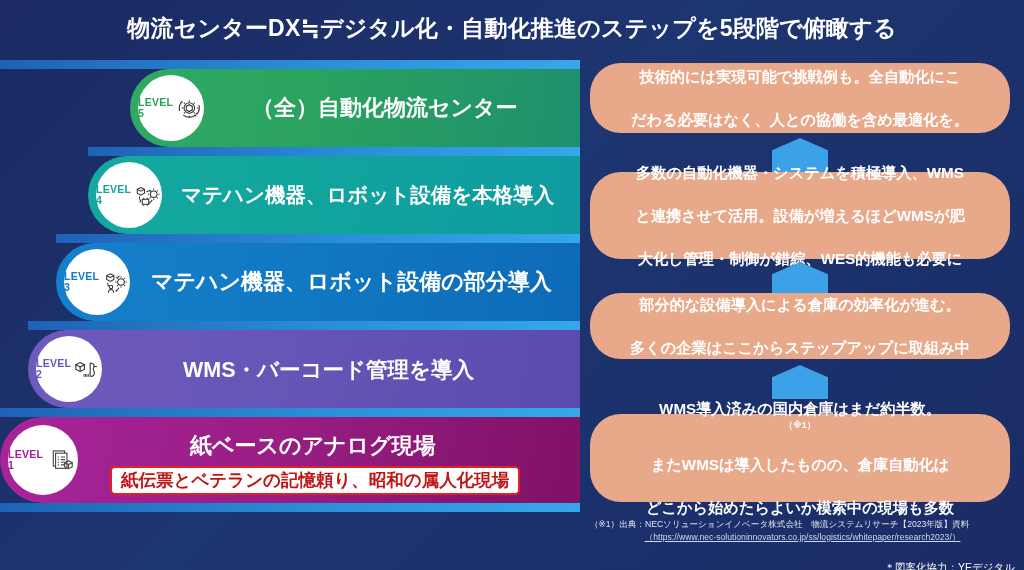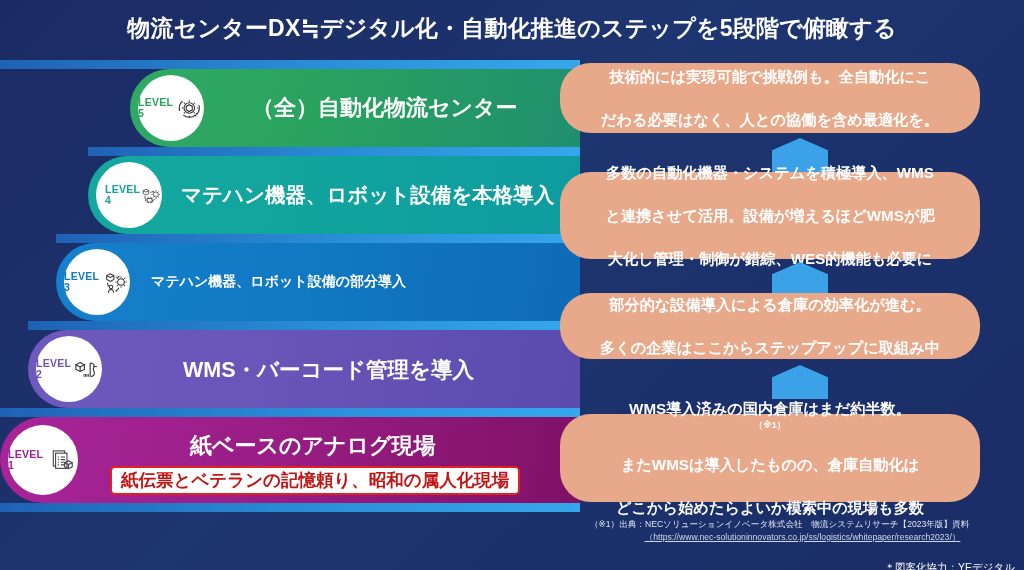--- a/index.html
+++ b/index.html
@@ -53,7 +53,7 @@
 
   
   .callout{
-    position:absolute;left:560px;width:420px;
+    position:absolute;left:590px;width:420px;
     background:#e8a98a;color:#ffffff;
     font-size:15.2px;font-weight:bold;line-height:1.42;
     text-align:center;display:flex;align-items:center;justify-content:center;

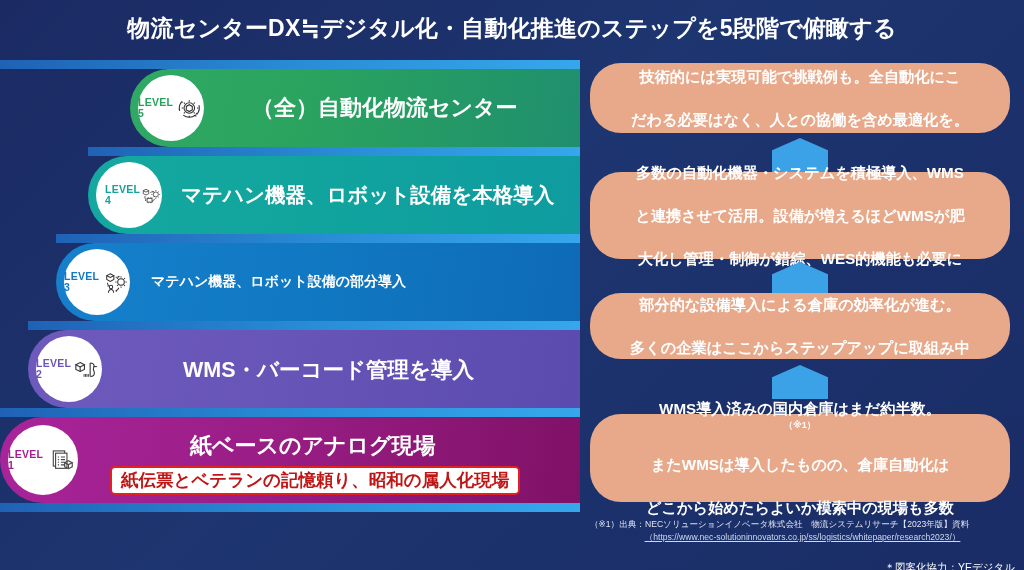--- a/index.html
+++ b/index.html
@@ -113,7 +113,7 @@
     <div class="step" style="top:96px;width:492px;">
       <div class="bar" style="background:linear-gradient(100deg,#14a8a0 0%,#11a59d 40%,#0f9ba0 100%);"></div>
       <div class="badge" style="left:8px;">
-        <span class="lv" style="color:#12a39a;padding-left:9px;">LEVEL 4</span>
+        <span class="lv" style="color:#12a39a;">LEVEL 4</span>
         <svg class="gl" viewBox="0 0 40 36">
           <g fill="none" stroke="#2f2f2f" stroke-width="1.4">
             <path d="M11 7.5l5 2.6-5 2.6-5-2.6z"></path>

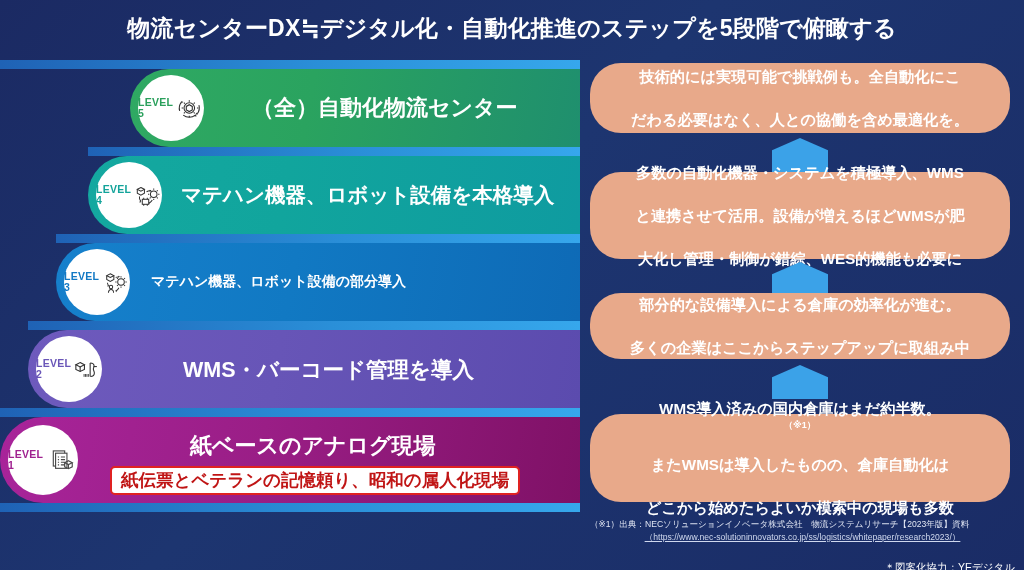--- a/index.html
+++ b/index.html
@@ -160,7 +160,7 @@
           </g>
         </svg>
       </div>
-      <div class="steplabel" style="left:95px;font-size:14px;">マテハン機器、ロボット設備の部分導入</div>
+      <div class="steplabel" style="left:95px;font-size:22px;">マテハン機器、ロボット設備の部分導入</div>
     </div>
     <div class="strip" style="top:261px;width:552px;"></div>
 

